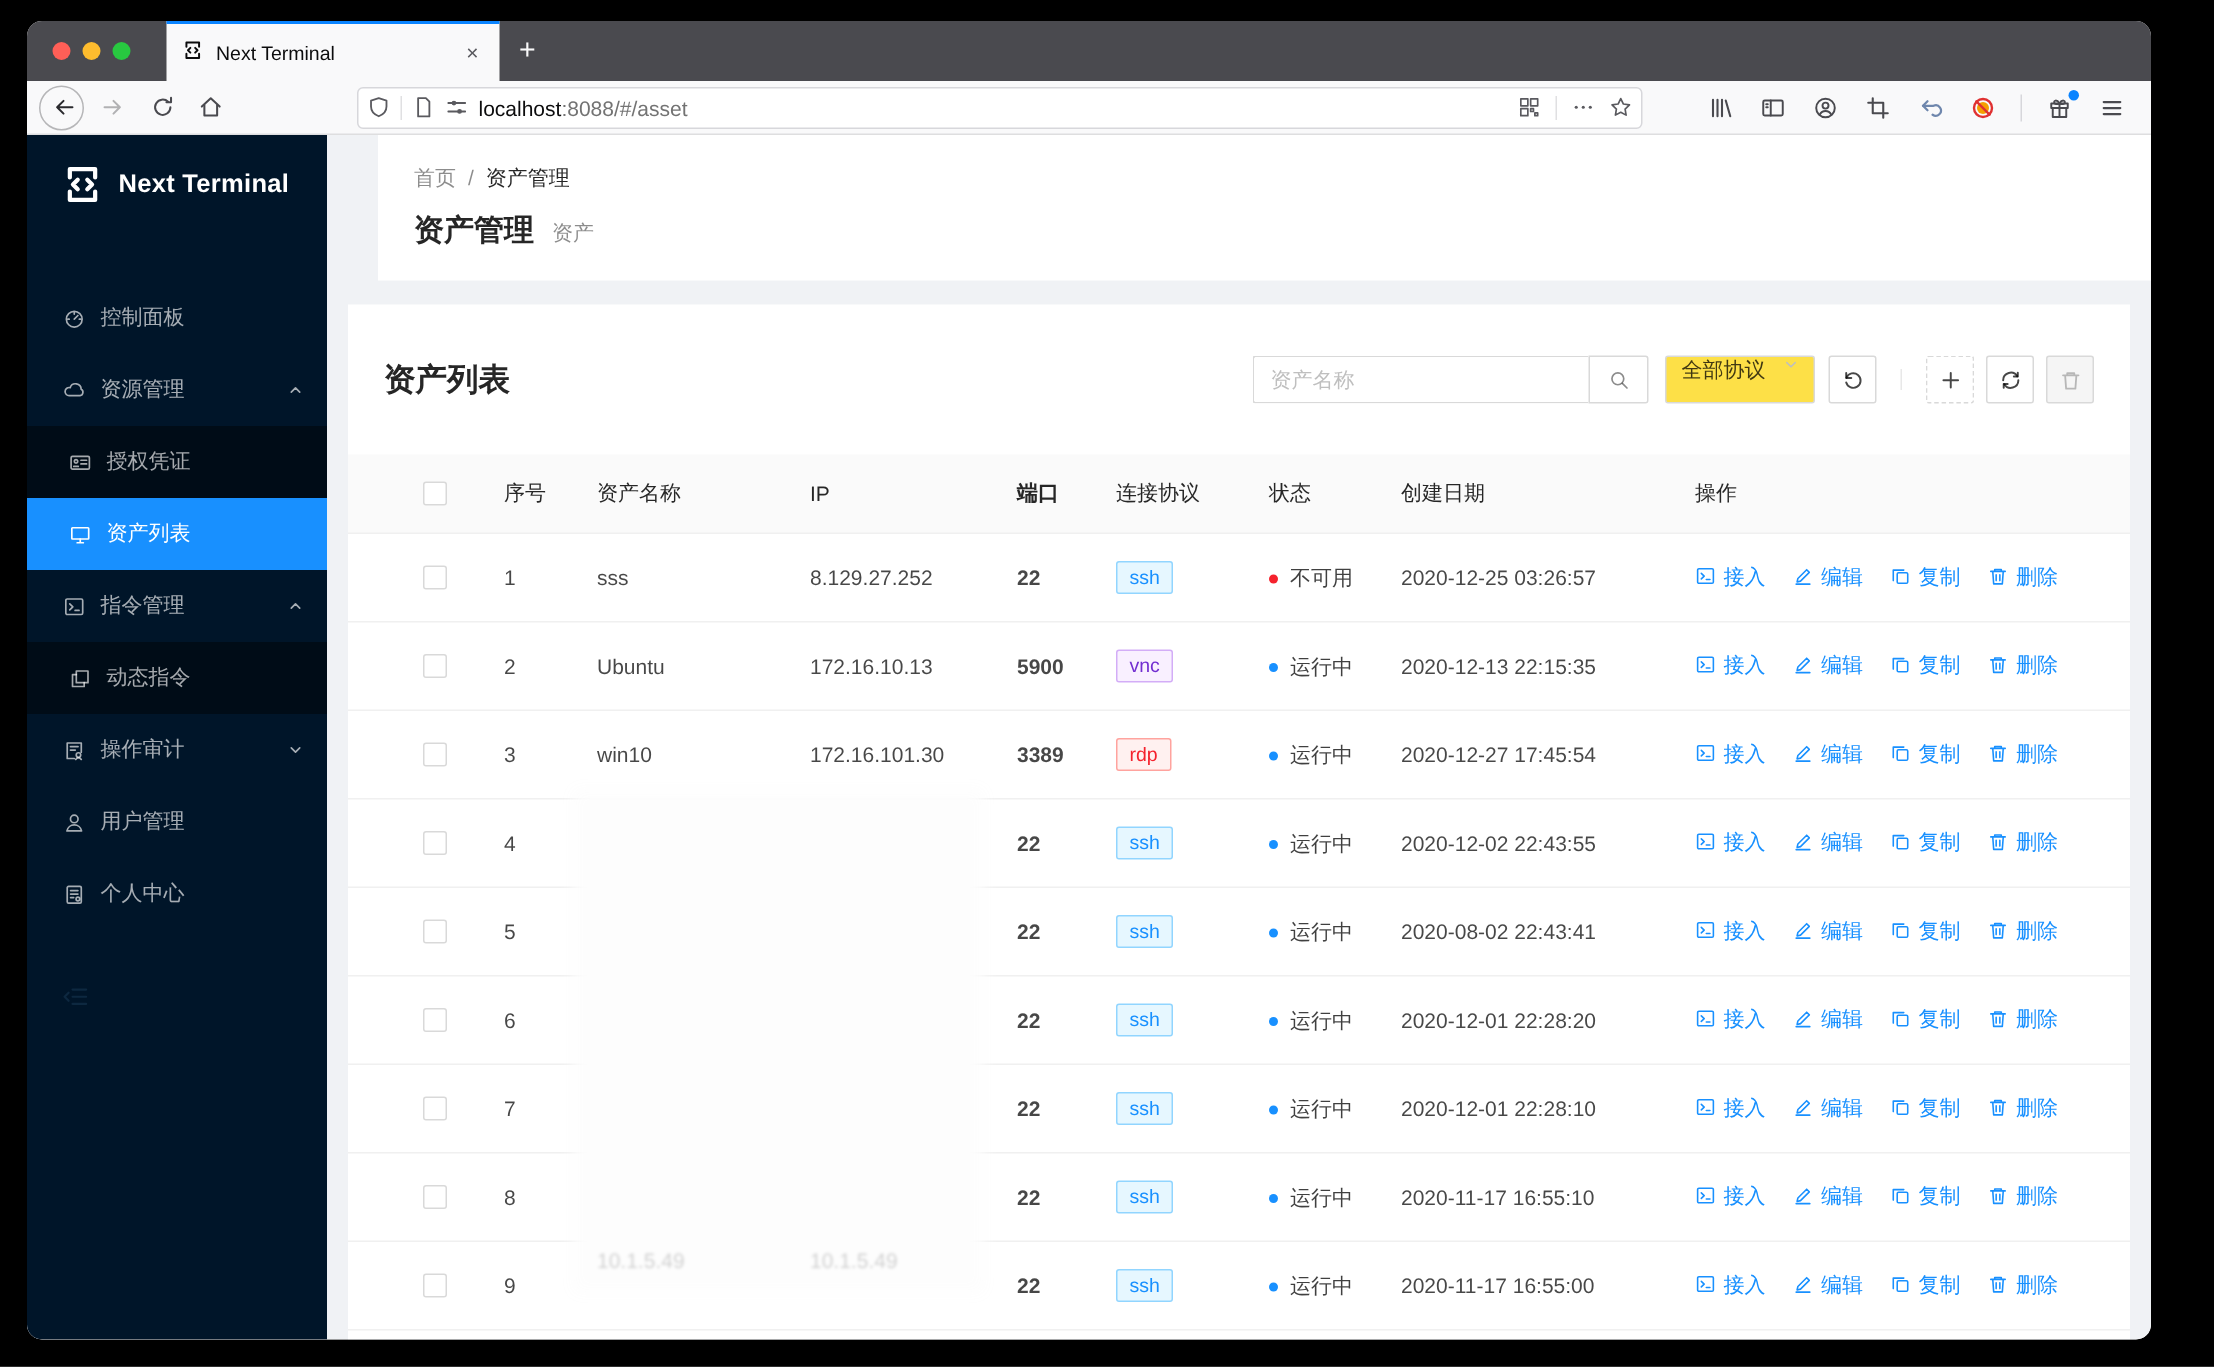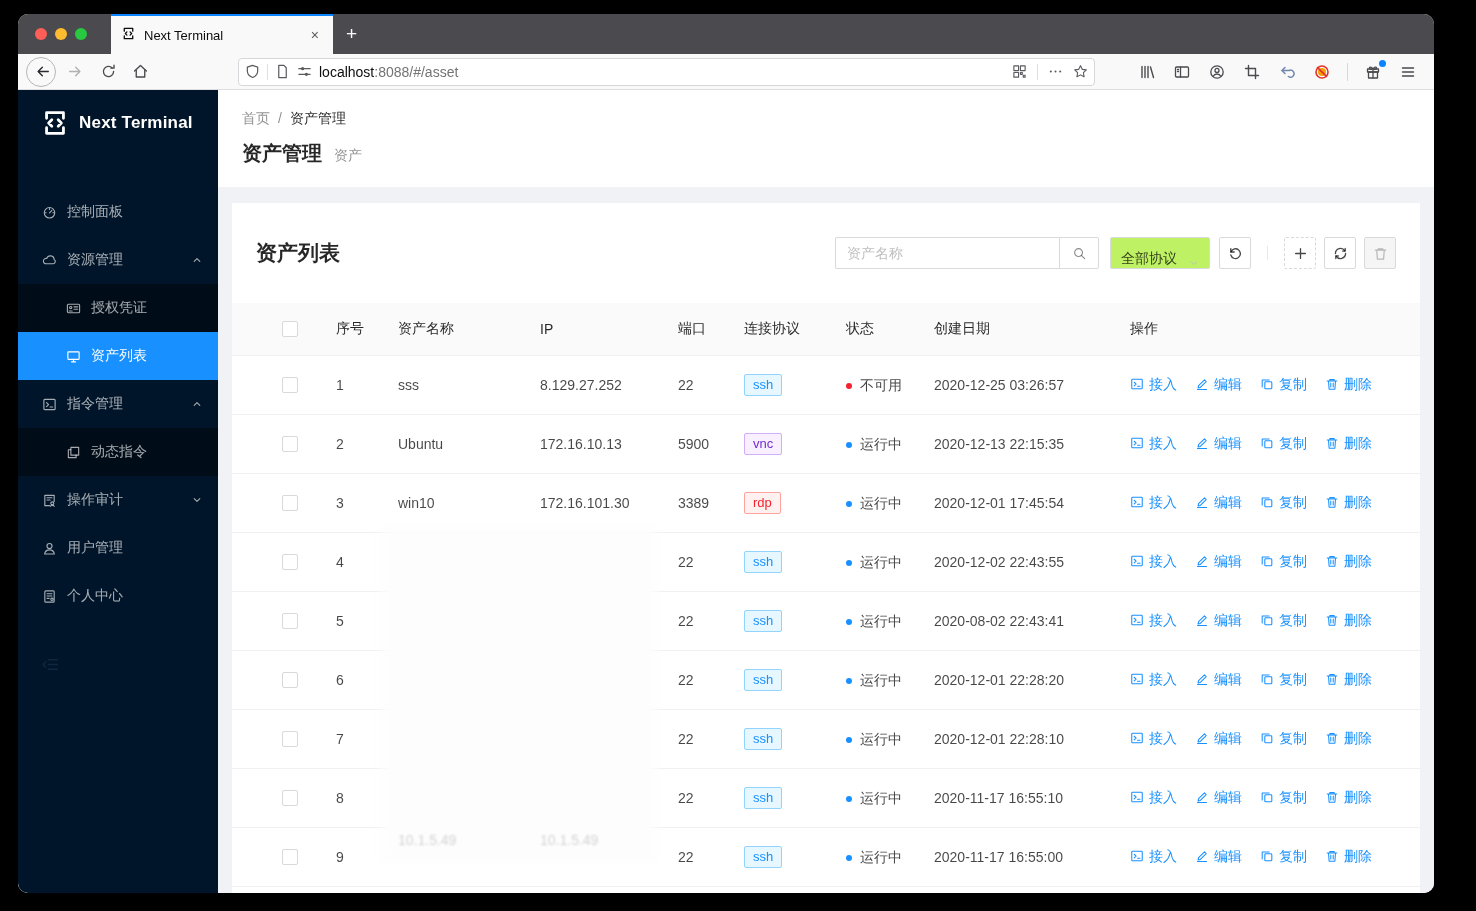--- a/index.html
+++ b/index.html
@@ -60,7 +60,7 @@
   .collapse-trigger svg { width:17px; height:17px; }
 
   .main { flex:1; display:flex; flex-direction:column; min-width:0; overflow:hidden; }
-  .page-header { background:#fff; padding:20px 24px 20px; flex-shrink:0; }
+  .page-header { background:#fff; padding:20px 24px 20px; flex-shrink:0;margin-left:34px; }
   .breadcrumb { font-size:14px; color:rgba(0,0,0,0.45); }
   .breadcrumb .bc-sep { margin:0 8px; }
   .breadcrumb .bc-current { color:rgba(0,0,0,0.85); }

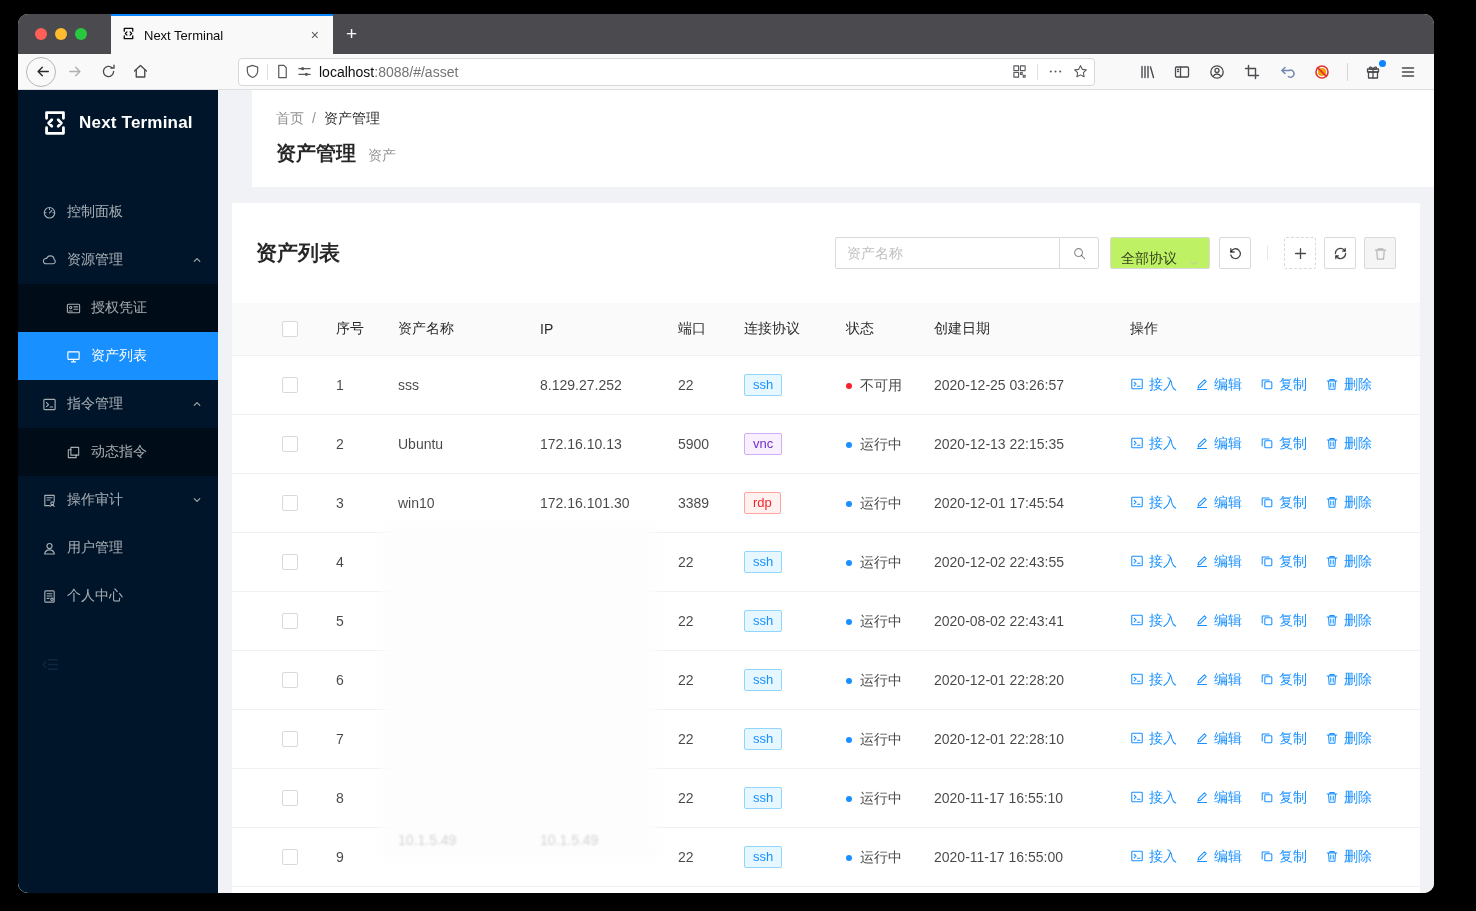--- a/index.html
+++ b/index.html
@@ -81,8 +81,8 @@
   .search-btn { width:40px; height:32px; border:1px solid #d9d9d9; border-radius:0 2px 2px 0;
                 background:#fff; color:rgba(0,0,0,0.45); display:flex; align-items:center; justify-content:center; }
   .search-btn svg { width:15px; height:15px; }
-  .select { width:100px; height:32px; border:1px solid #d9d9d9; border-radius:2px; background:#bef264;
-            display:flex; align-items:flex-end; justify-content:space-between; padding:0 10px;
+  .select { width:100px; height:32px; border:1px solid #d9d9d9; border-radius:2px; background:#fde047;
+            display:flex; align-items:flex-start; justify-content:space-between; padding:0 10px;
             font-size:14px; color:rgba(0,0,0,0.75); margin-left:11px; }
   .select .chev-sm { color:#bfbfbf; } .select .chev-sm svg { width:10px; height:10px; display:block; }
   .btn32 { width:32px; height:32px; border:1px solid #d9d9d9; border-radius:2px; background:#fff;

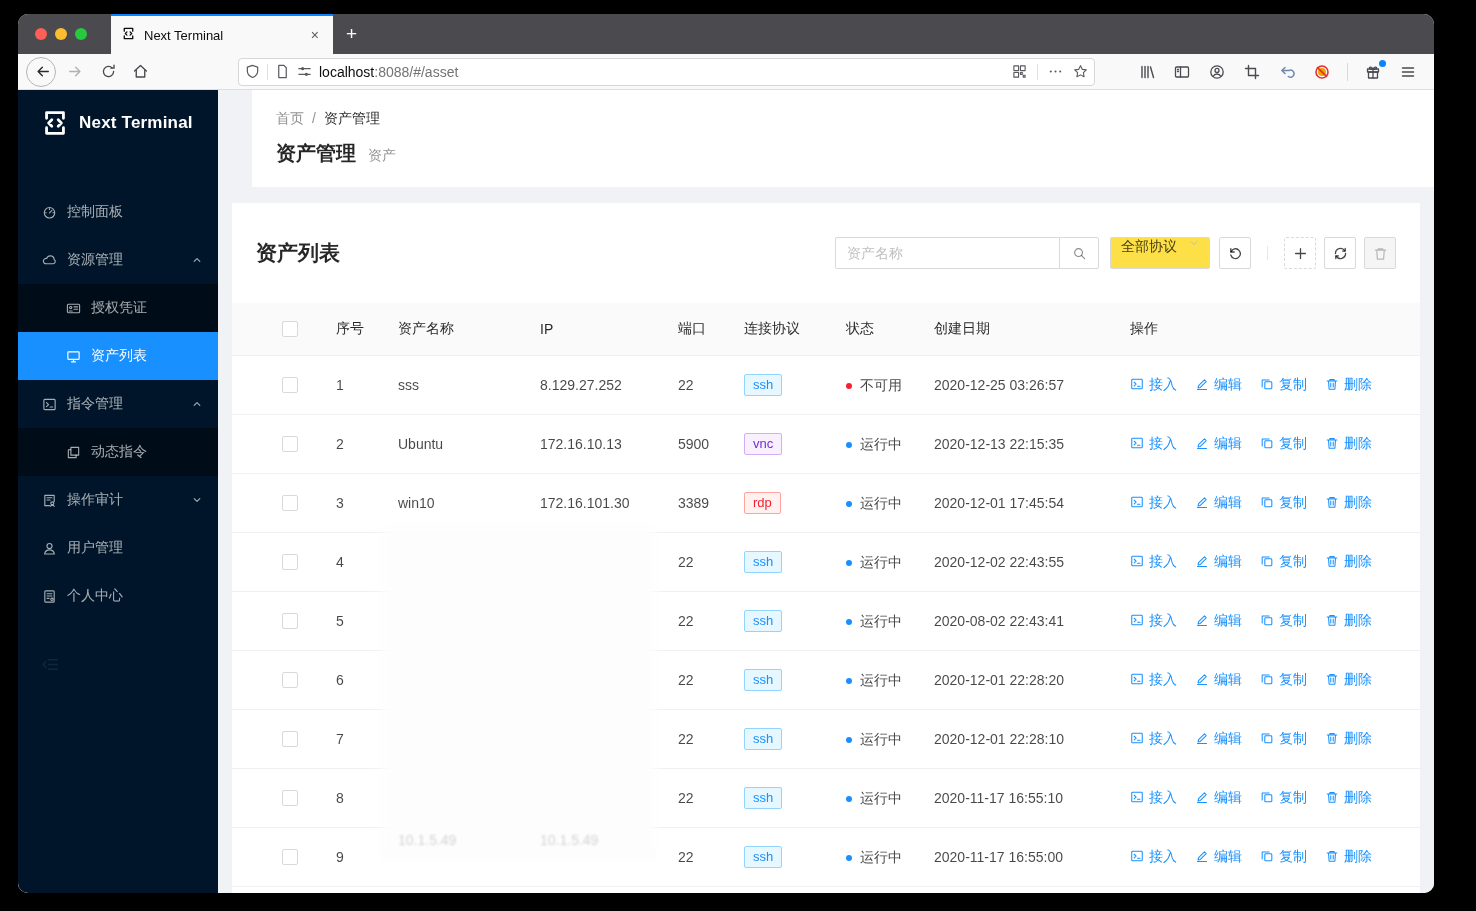--- a/index.html
+++ b/index.html
@@ -52,7 +52,7 @@
   .menu-item { height:48px; display:flex; align-items:center; padding:0 16px 0 24px; gap:10px;
                font-size:14px; cursor:pointer; }
   .menu-item .icon svg { width:15px; height:15px; display:block; }
-  .menu-item.child { padding-left:48px; background:#000c17; }
+  .menu-item.child { padding-left:28px; background:#000c17; }
   .menu-item.selected { background:#1890ff; color:#fff; }
   .mi-label { flex:1; }
   .chev svg { width:10px; height:10px; display:block; }

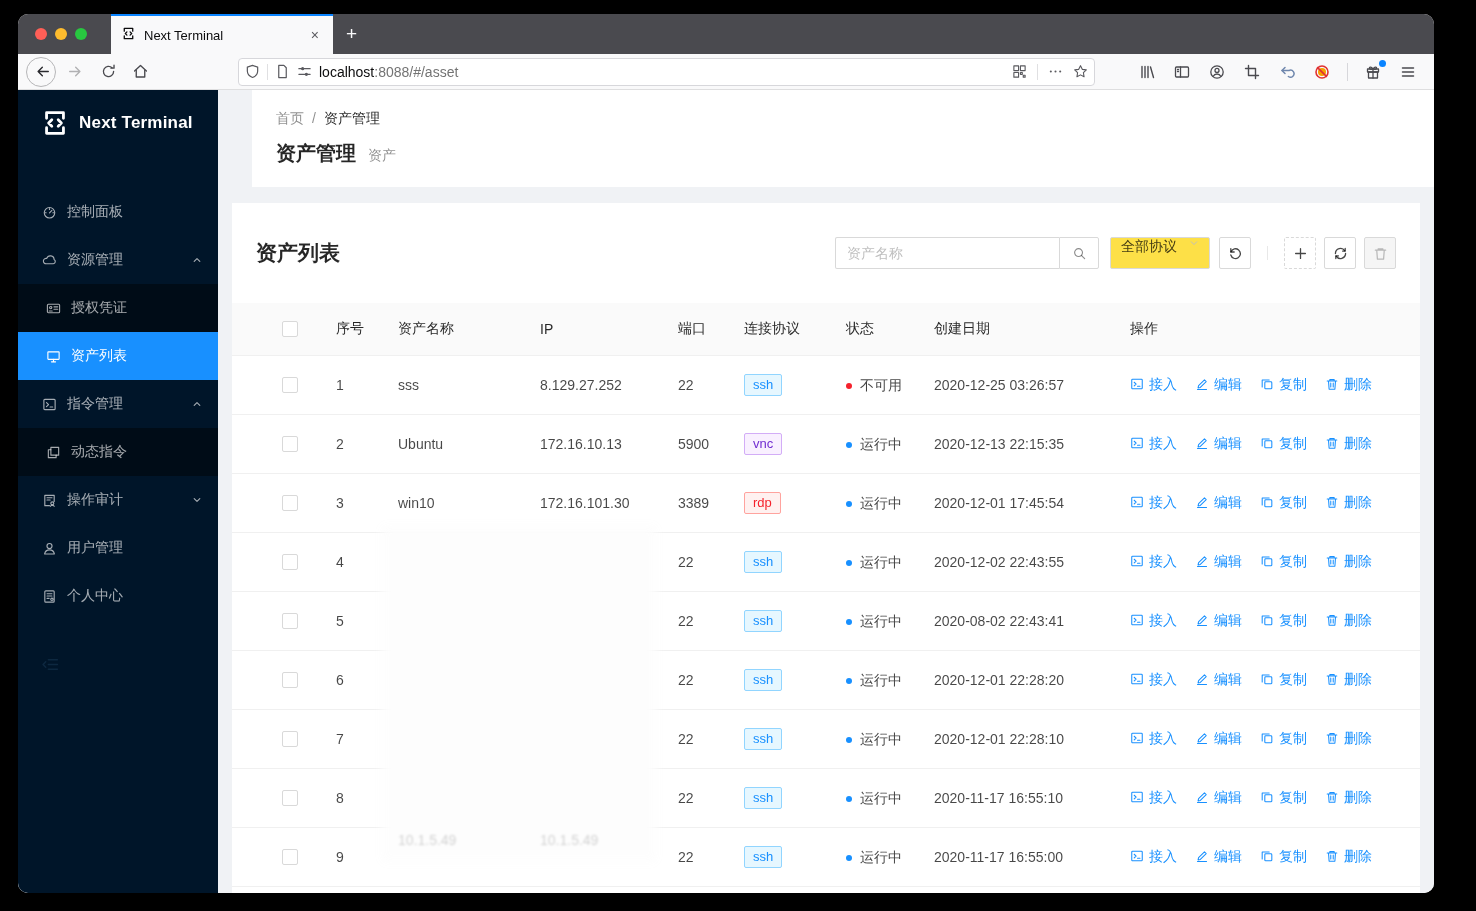--- a/index.html
+++ b/index.html
@@ -101,7 +101,7 @@
   td { padding:18px 16px; border-bottom:1px solid #f0f0f0; color:rgba(0,0,0,0.72); }
   .col-check { width:88px; padding-left:50px; }
   .col-no { width:62px; } .col-name { width:142px; } .col-ip { width:138px; }
-  .col-port { width:66px; } .col-proto { width:102px; } .col-status { width:88px; }
+  .col-port { width:66px;font-weight:bold; } .col-proto { width:102px; } .col-status { width:88px; }
   .col-date { width:196px; }
   .cb { display:block; width:16px; height:16px; border:1px solid #d9d9d9; border-radius:2px; background:#fff; }
   .tag { display:inline-block; padding:1px 8px; font-size:13px; line-height:18px;

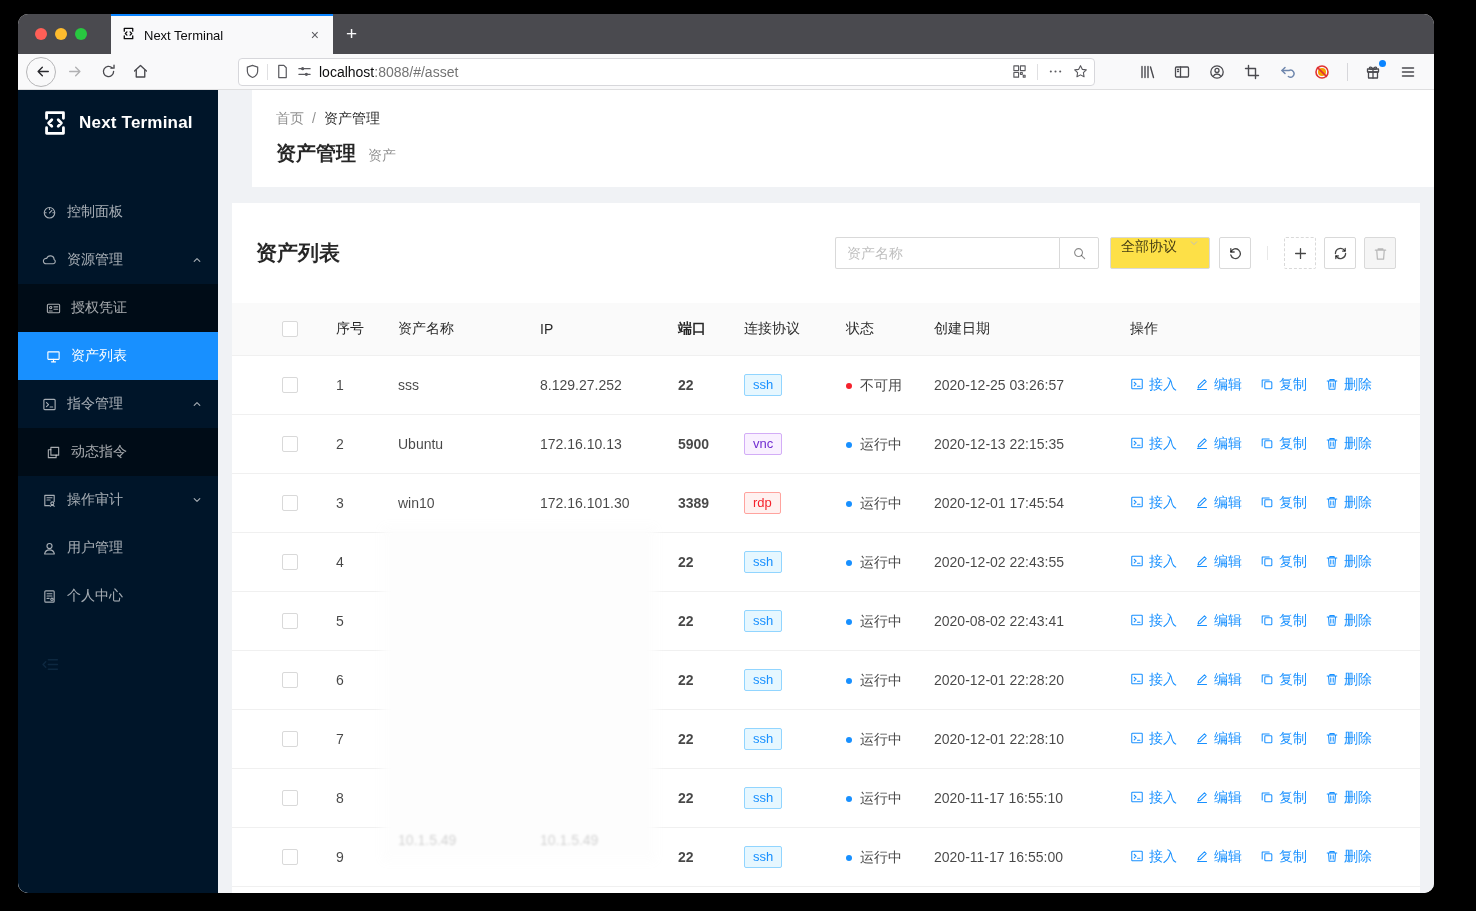--- a/index.html
+++ b/index.html
@@ -564,7 +564,7 @@
                     <td class="col-port">3389</td>
                     <td class="col-proto"><span class="tag tag-rdp">rdp</span></td>
                     <td class="col-status"><span class="status"><span class="dot" style="background:#1890ff"></span>运行中</span></td>
-                    <td class="col-date">2020-12-01 17:45:54</td>
+                    <td class="col-date">2020-12-27 17:45:54</td>
                     <td>
                       <div class="actions">
                         <a class="action">

